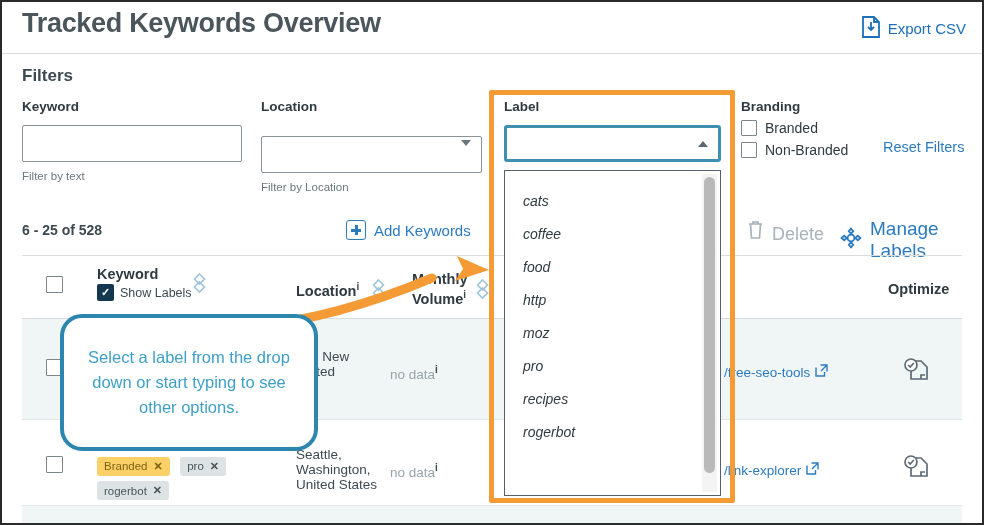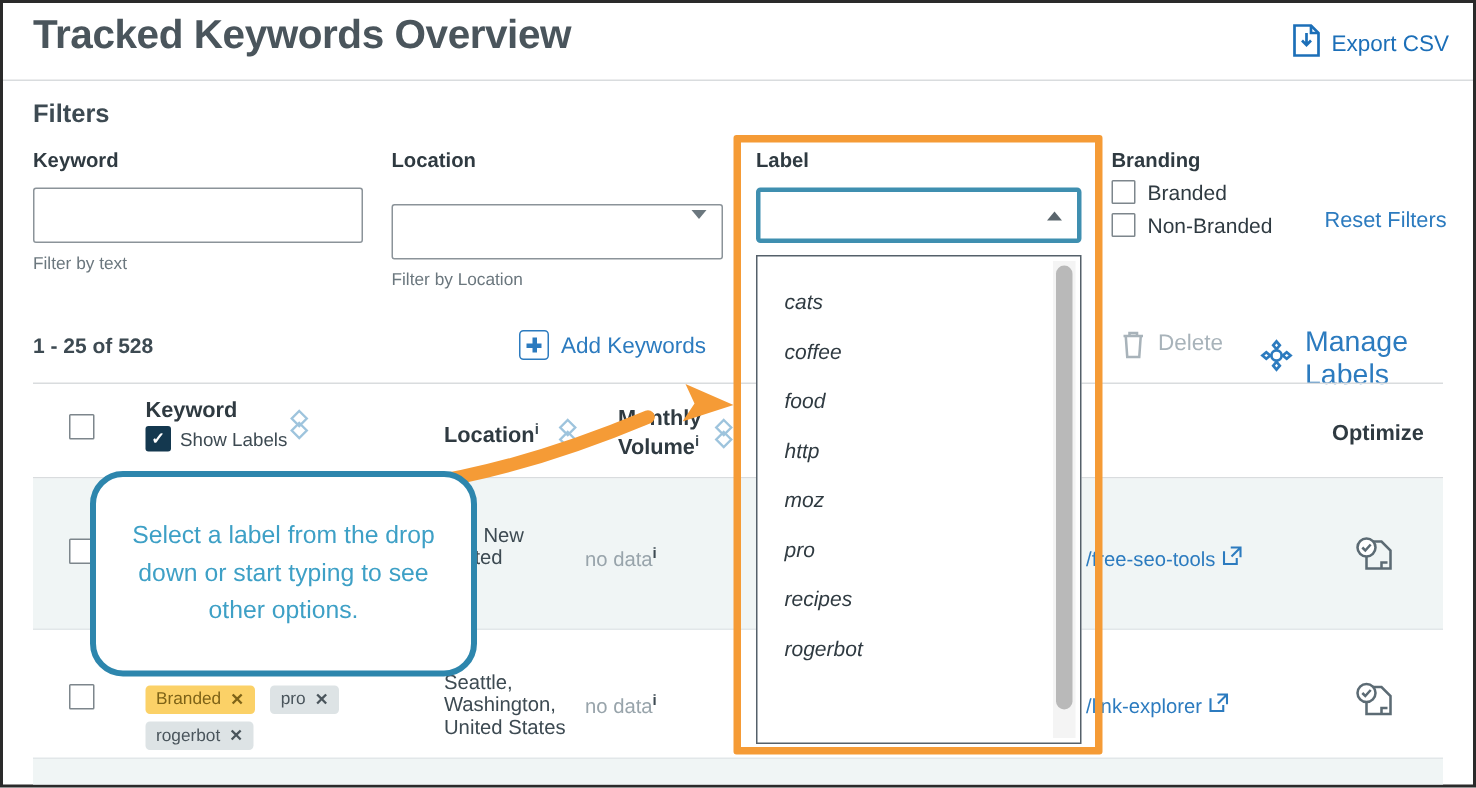--- a/index.html
+++ b/index.html
@@ -266,7 +266,7 @@
 
   <div class="reset-filters">Reset Filters</div>
 
-  <div class="count">1 - 25 of 528</div>
+  <div class="count">6 - 25 of 528</div>
 
   <div class="add-keywords">
     <span class="plus-box"></span>

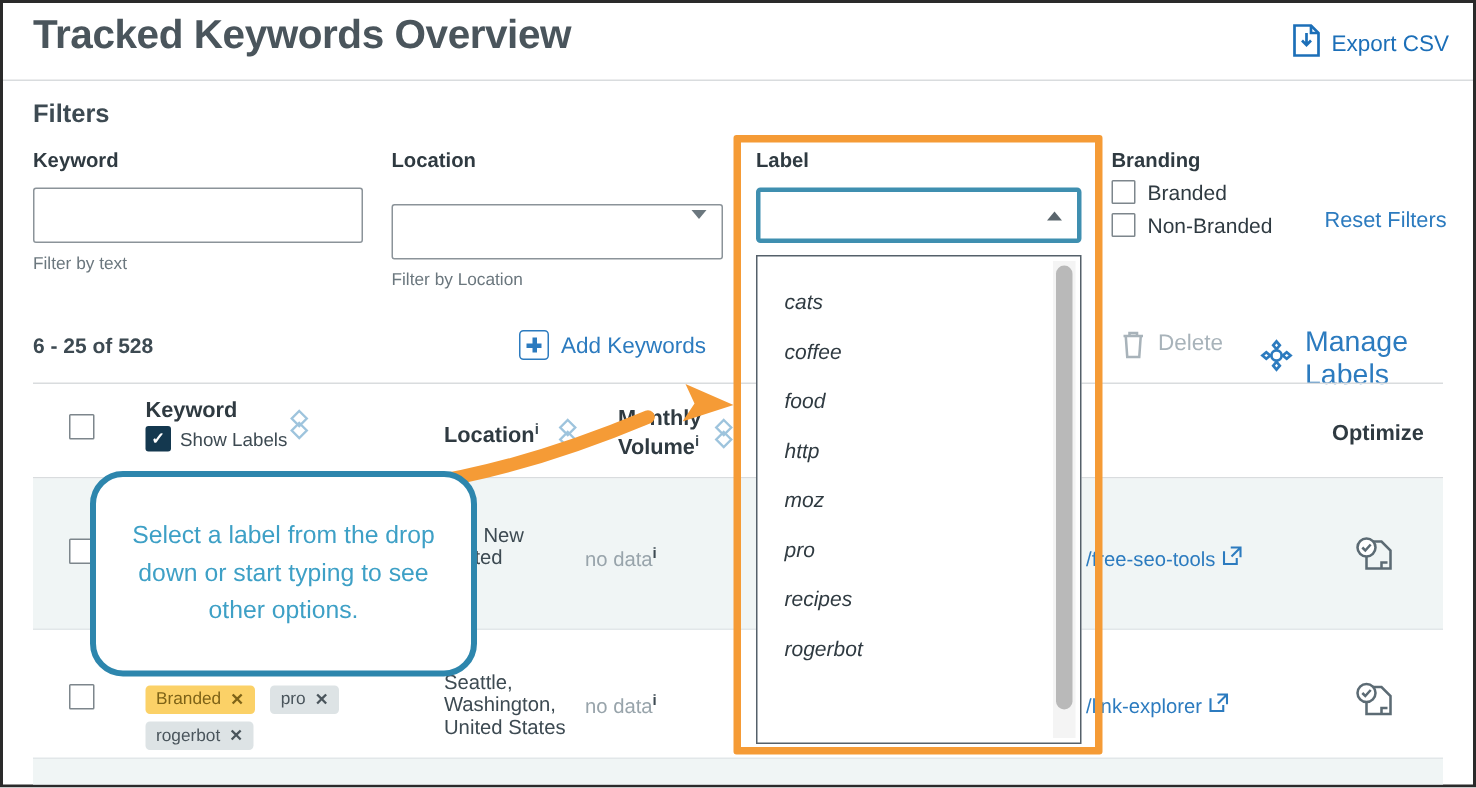--- a/index.html
+++ b/index.html
@@ -141,8 +141,8 @@
 
   .delete-btn {
     position:absolute; left:745px; top:218px;
-    display:flex; align-items:flex-start; gap:8px;
-    color:#a8b3ba; font-size:15px; cursor:default;
+    display:flex; align-items:flex-end; gap:8px;
+    color:#a8b3ba; font-size:18px; cursor:default;
   }
   .manage-labels {
     position:absolute; left:838px; top:216px;

